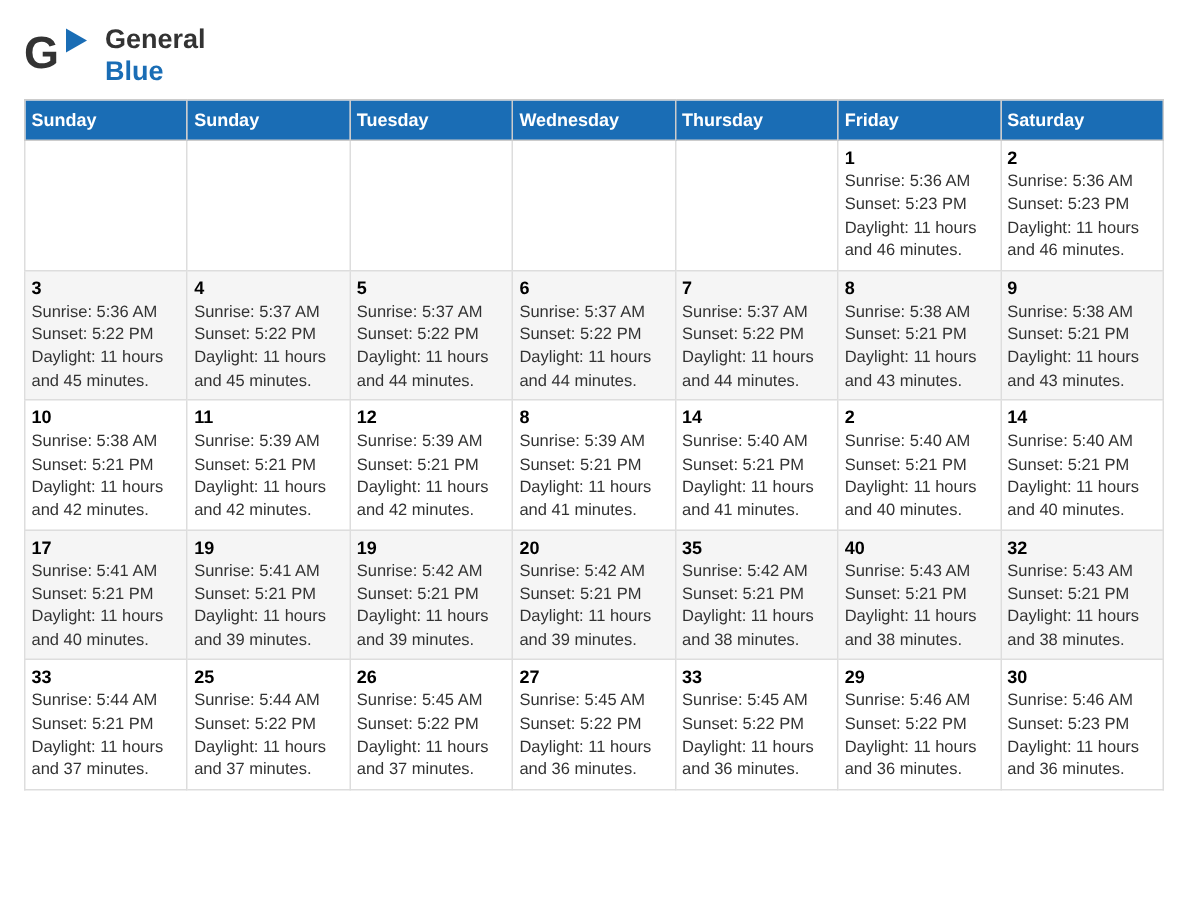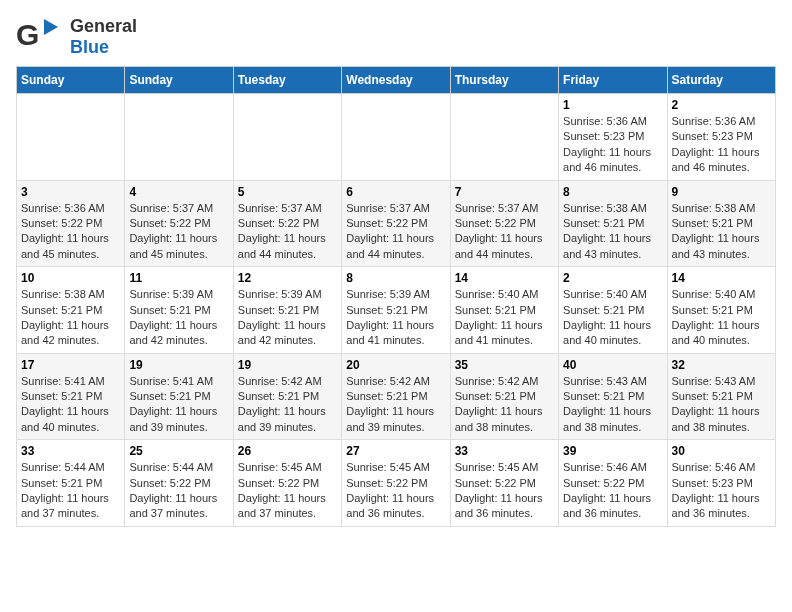--- a/index.html
+++ b/index.html
@@ -298,7 +298,7 @@
 Daylight: 11 hours and 36 minutes.</div>
         </td>
         <td>
-          <div class="day-number">39</div>
+          <div class="day-number">29</div>
           <div class="day-info" style="white-space: pre-line;">Sunrise: 5:46 AM
 Sunset: 5:22 PM
 Daylight: 11 hours and 36 minutes.</div>

